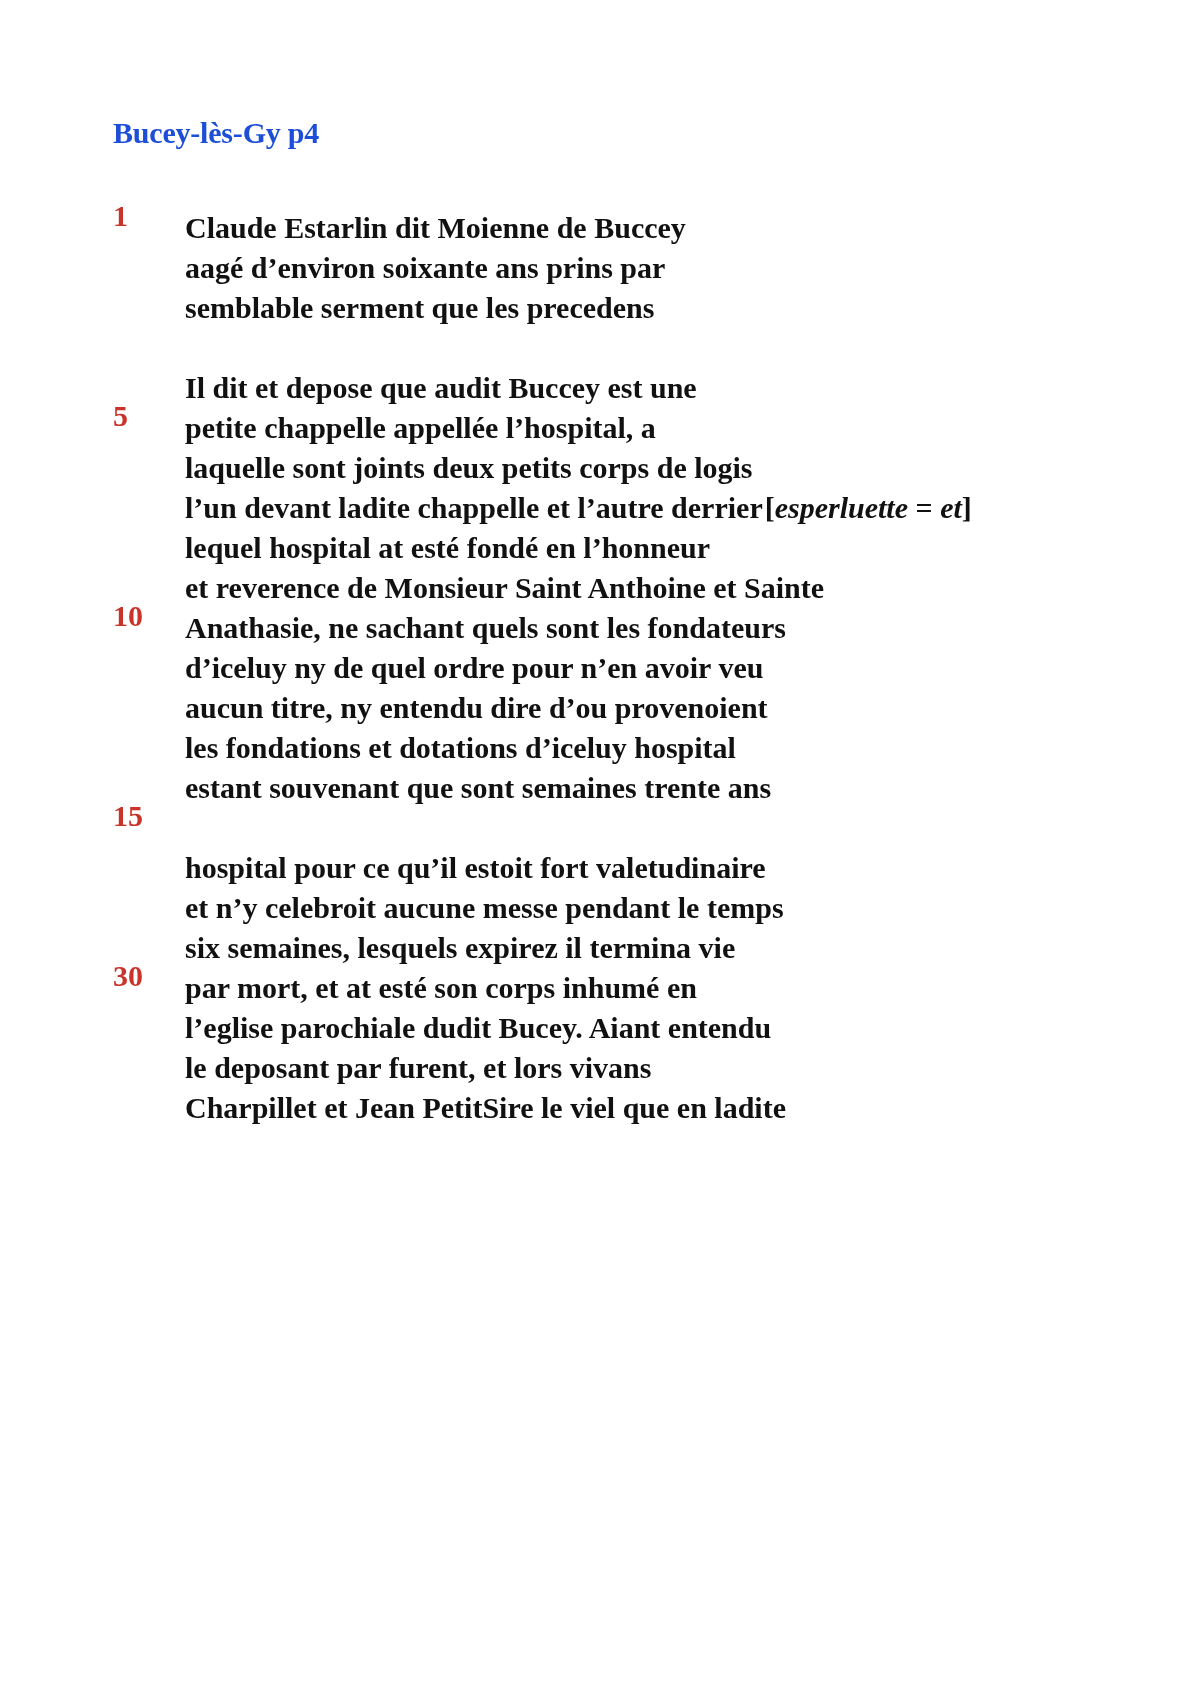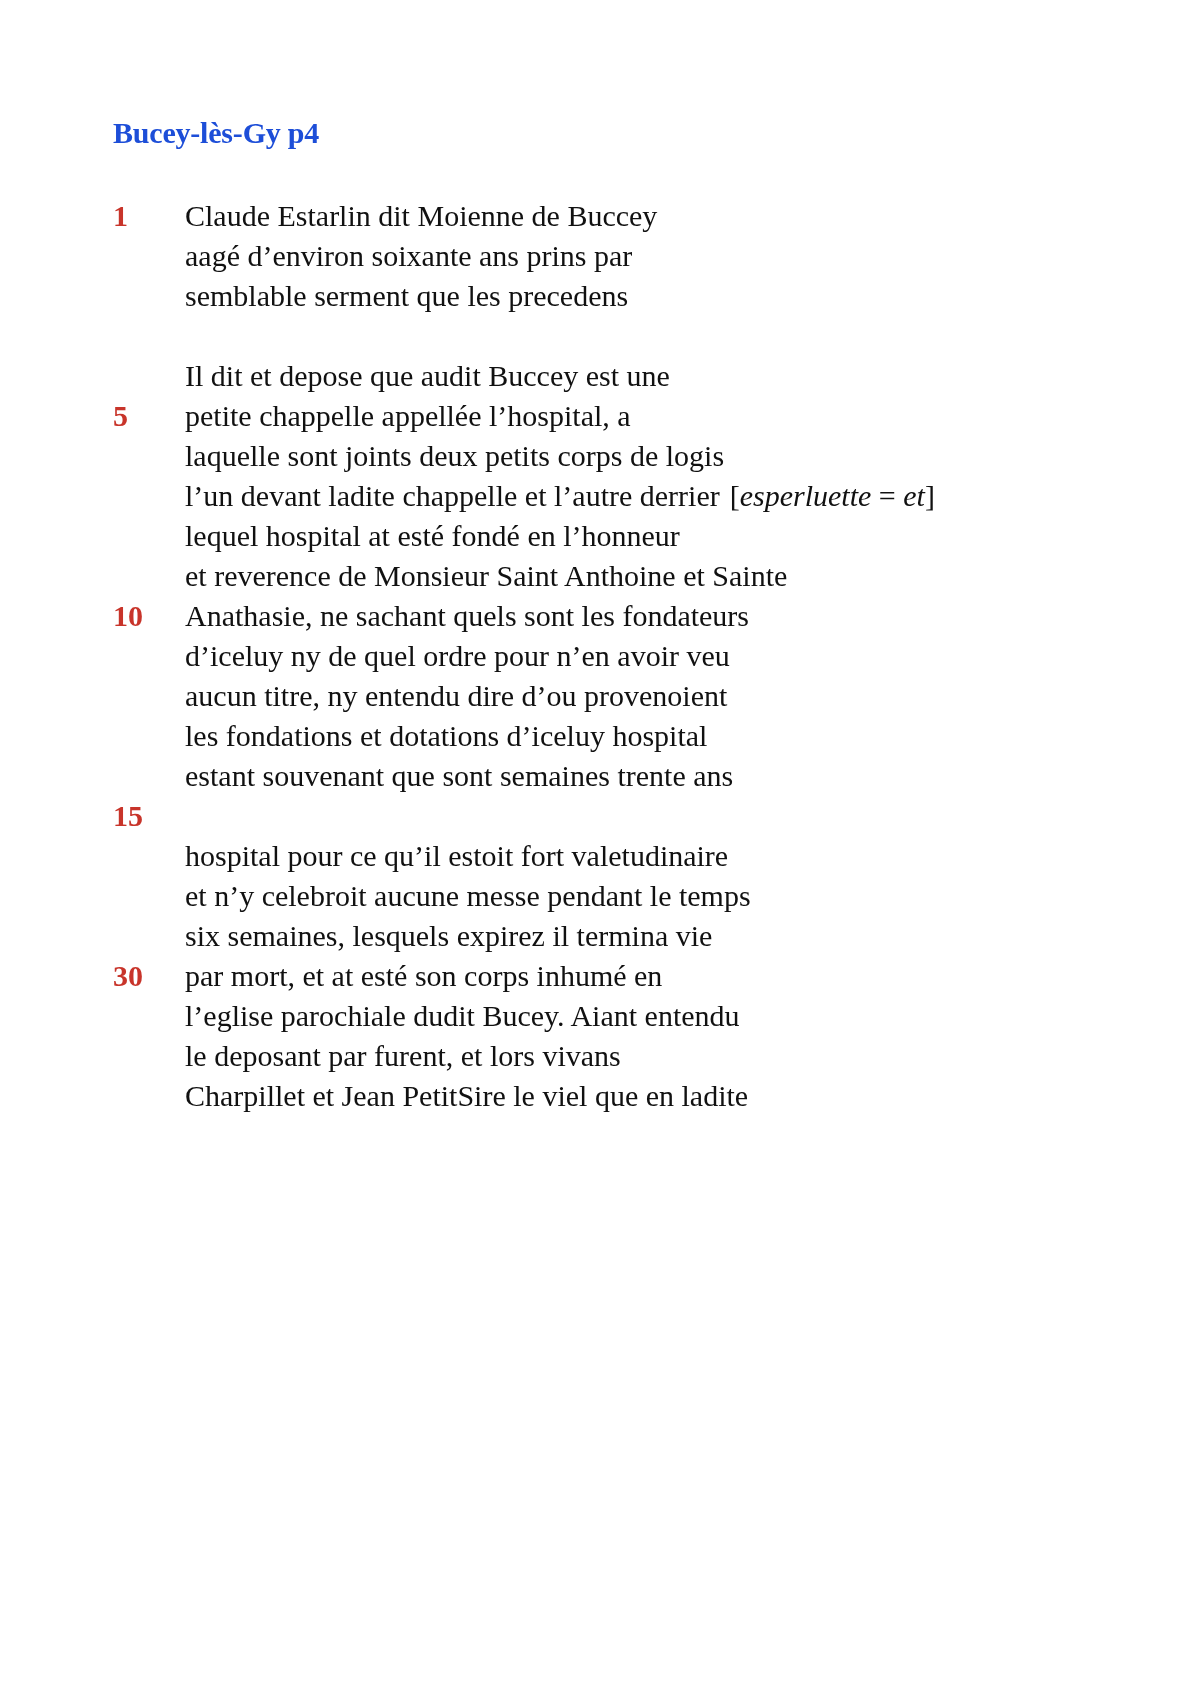--- a/index.html
+++ b/index.html
@@ -10,7 +10,7 @@
   .lines { position: absolute; left: 0; top: 196px; width: 1190px; }
   .line { position: relative; height: 40px; line-height: 40px; font-size: 30px; white-space: nowrap; }
   .num { position: absolute; left: 113px; top: 0; width: 60px; font-weight: bold; color: #c8342a; }
-  .txt { position: absolute; left: 185px; top: 0; }
+  .txt { position: absolute; left: 185px; top: 12px; font-weight: bold; }
   .note { font-style: normal; margin-left: 10px; }
   .note i { font-style: italic; }
   .blank { height: 40px; }

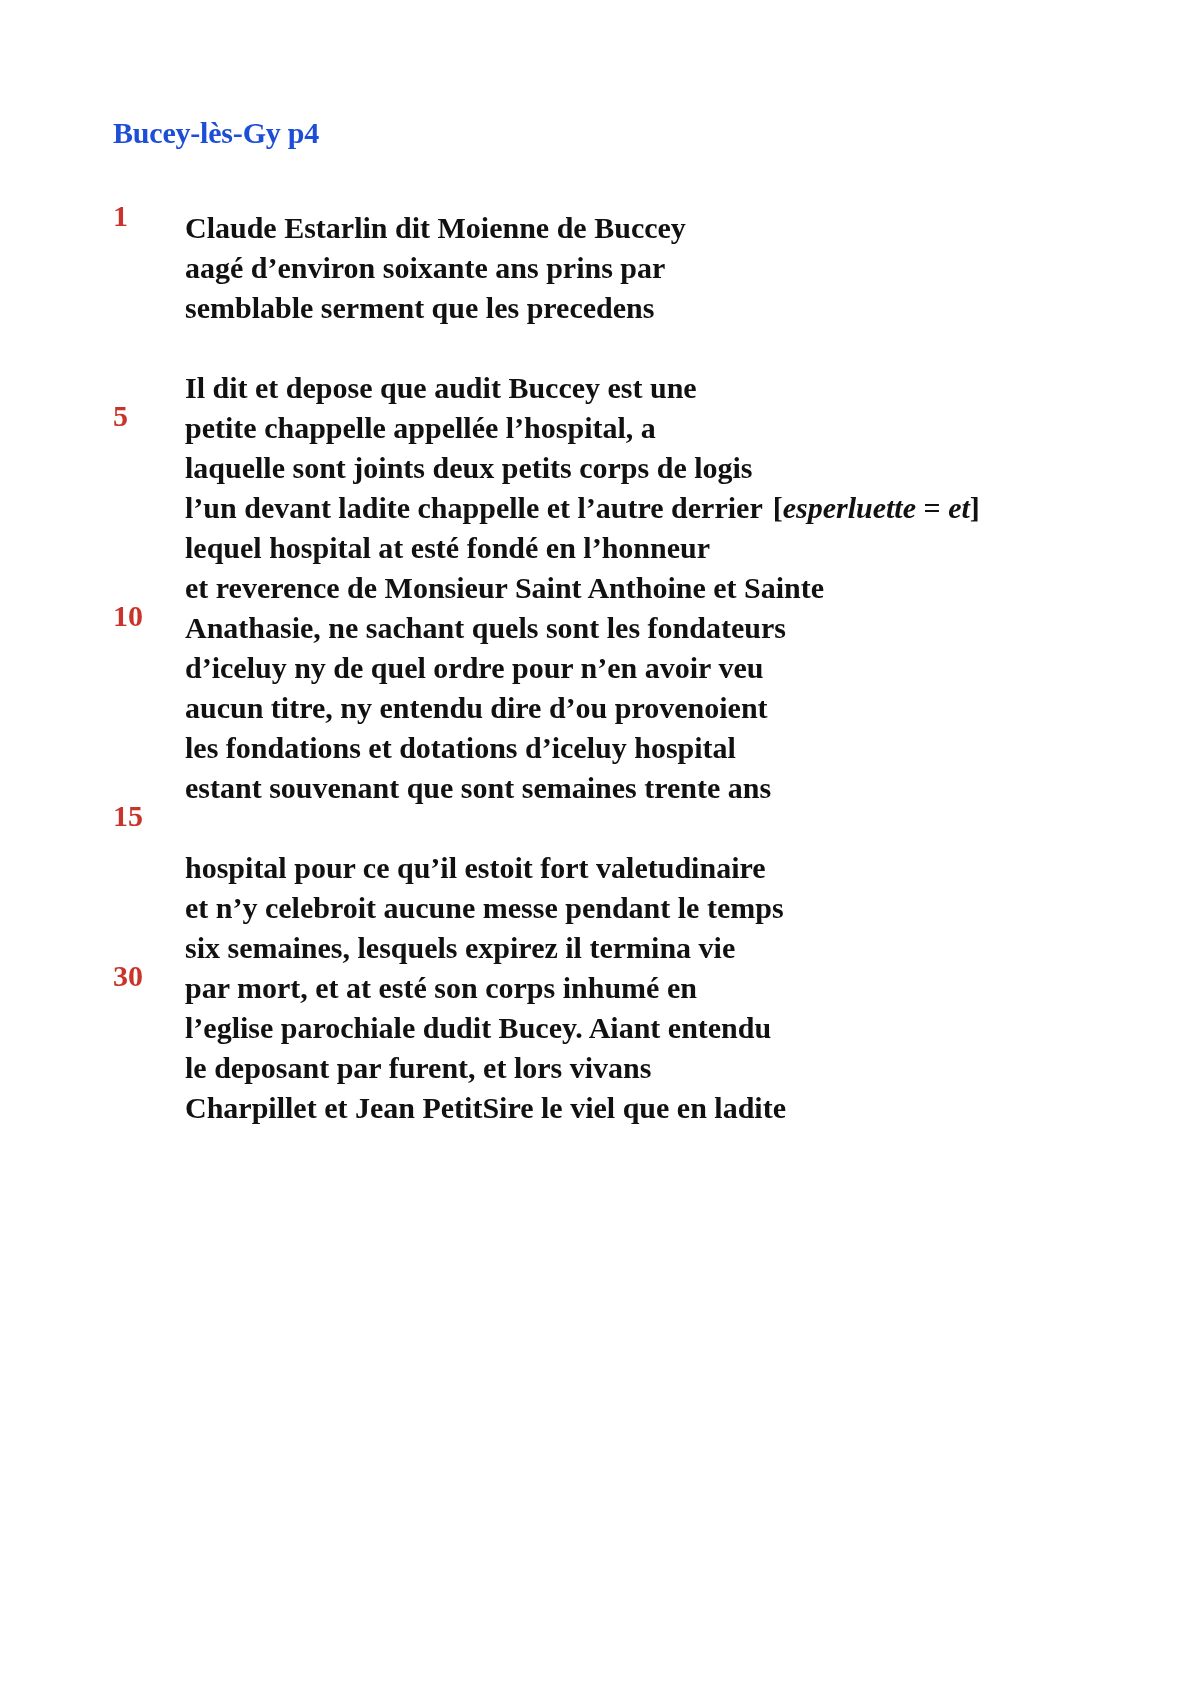--- a/index.html
+++ b/index.html
@@ -11,7 +11,7 @@
   .line { position: relative; height: 40px; line-height: 40px; font-size: 30px; white-space: nowrap; }
   .num { position: absolute; left: 113px; top: 0; width: 60px; font-weight: bold; color: #c8342a; }
   .txt { position: absolute; left: 185px; top: 12px; font-weight: bold; }
-  .note { font-style: normal; margin-left: 10px; }
+  .note { font-style: normal; margin-left: 2px; }
   .note i { font-style: italic; }
   .blank { height: 40px; }
 </style>

